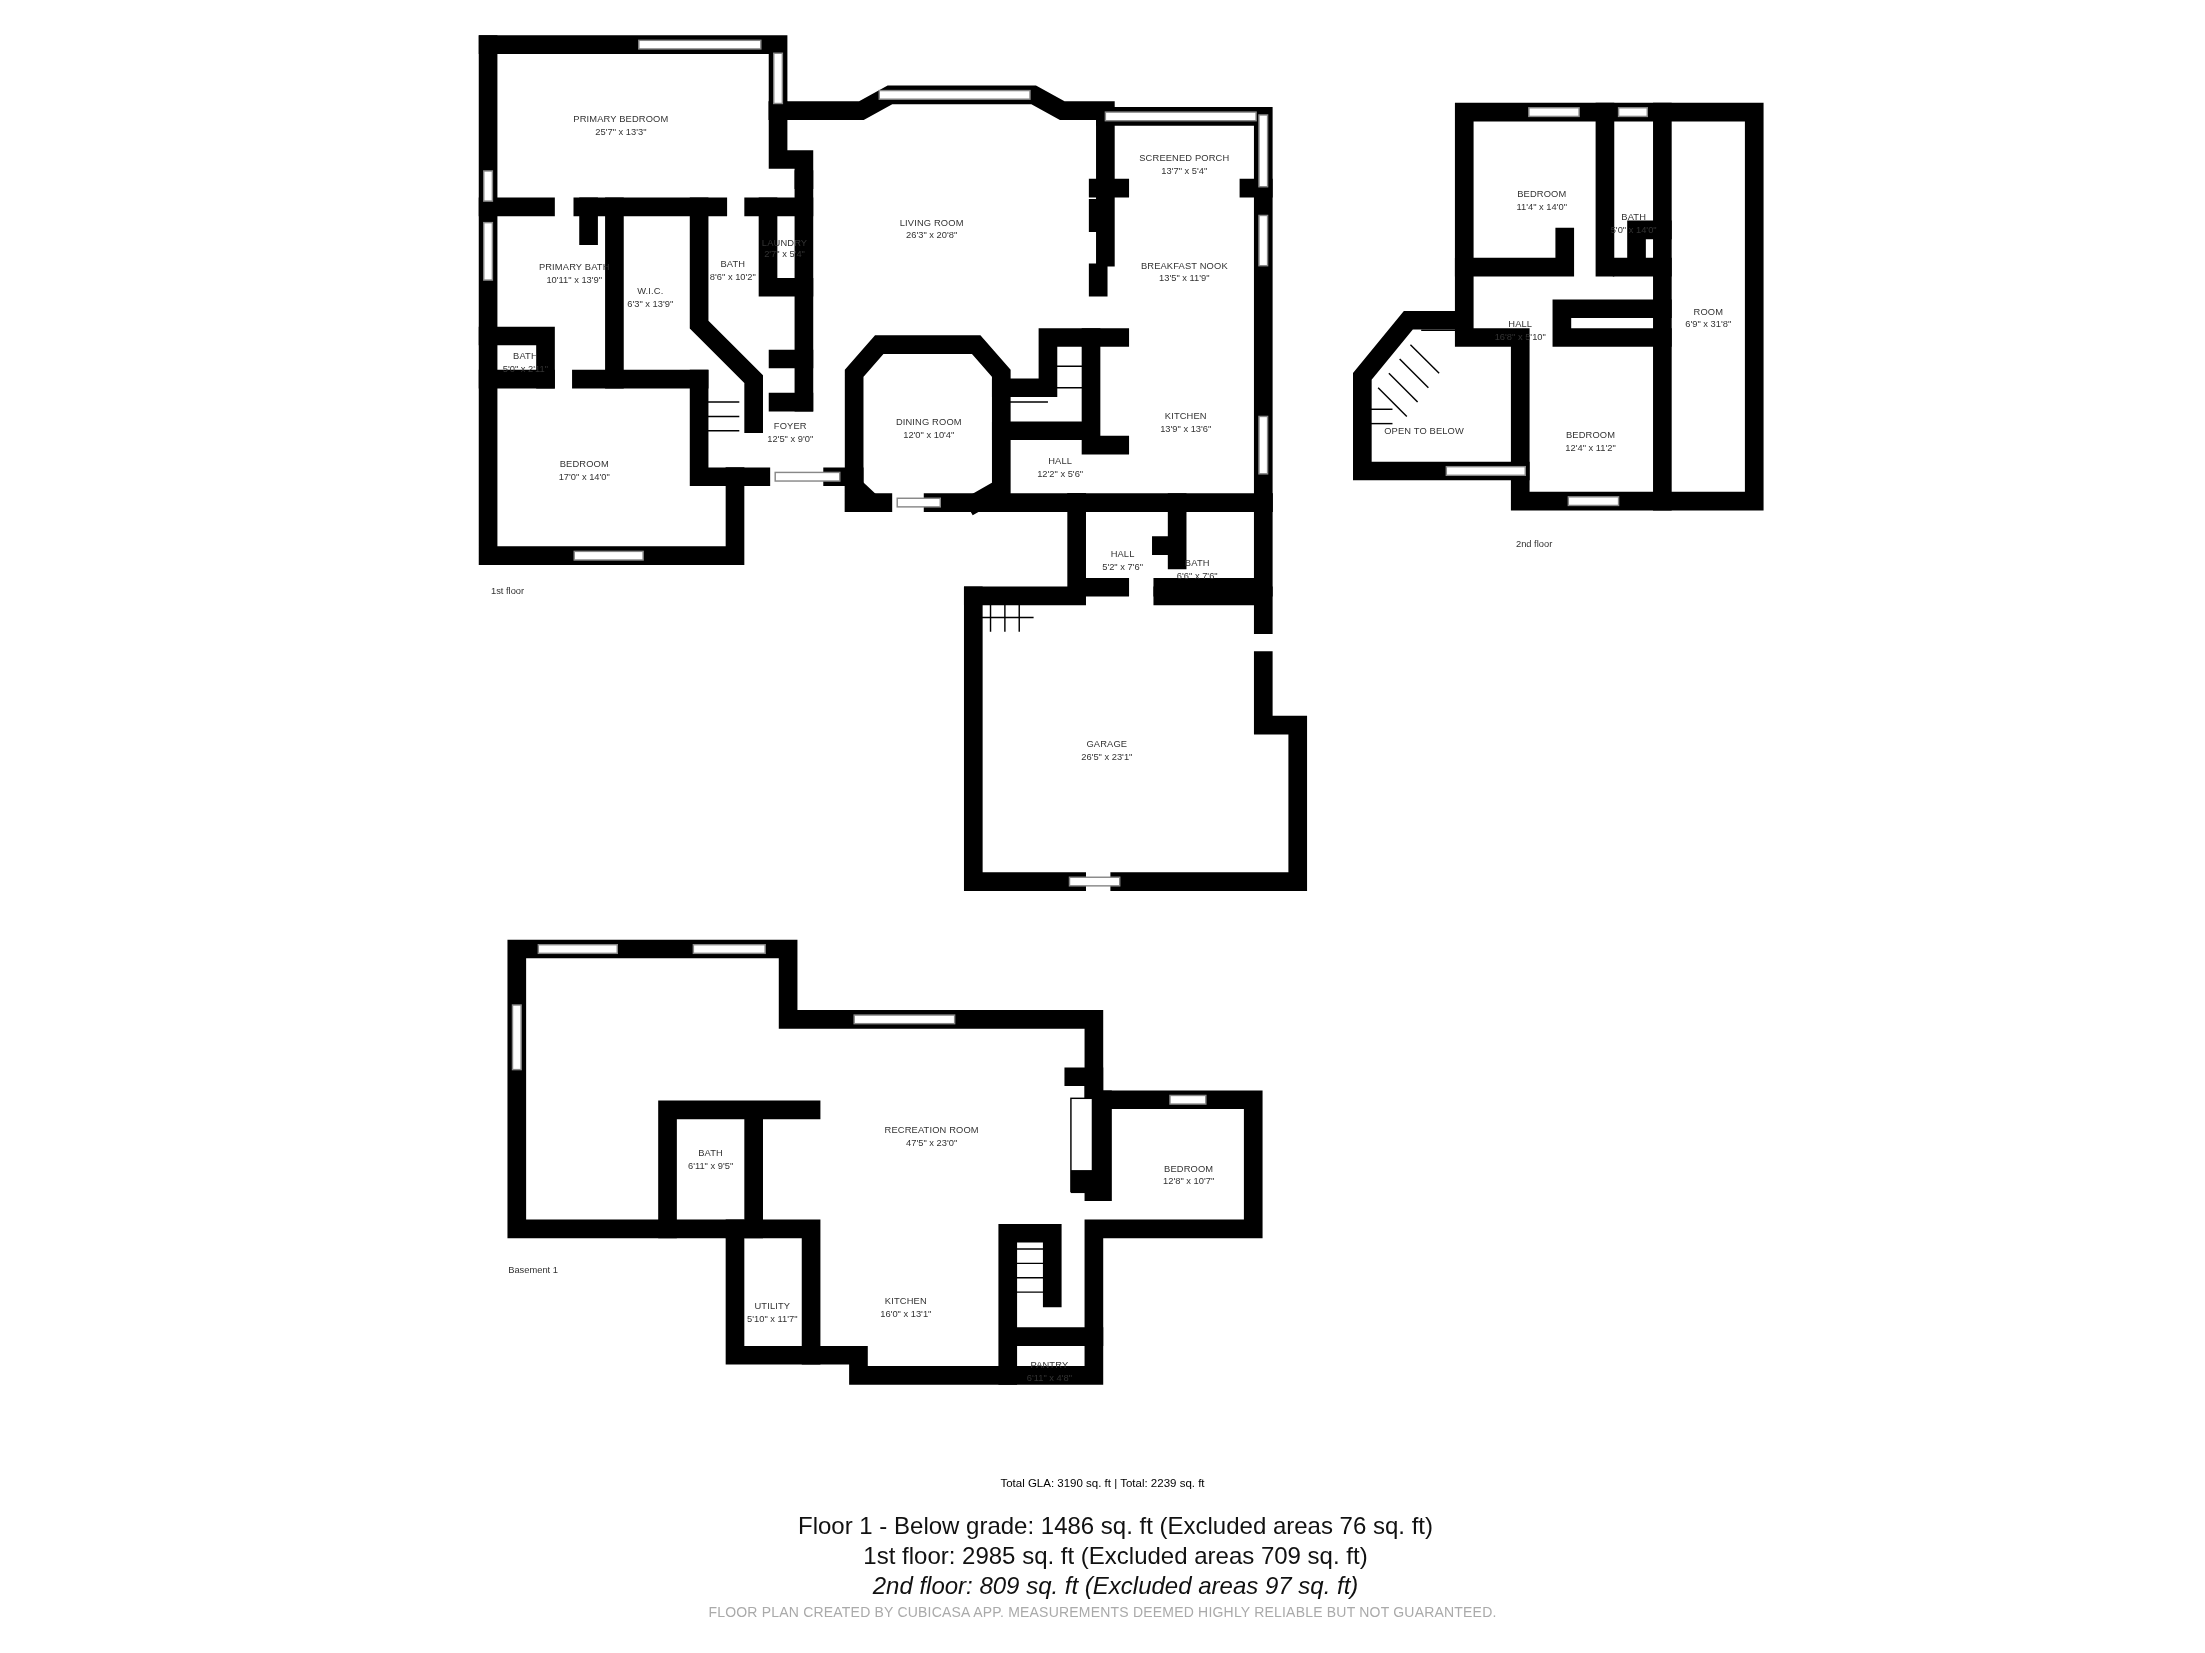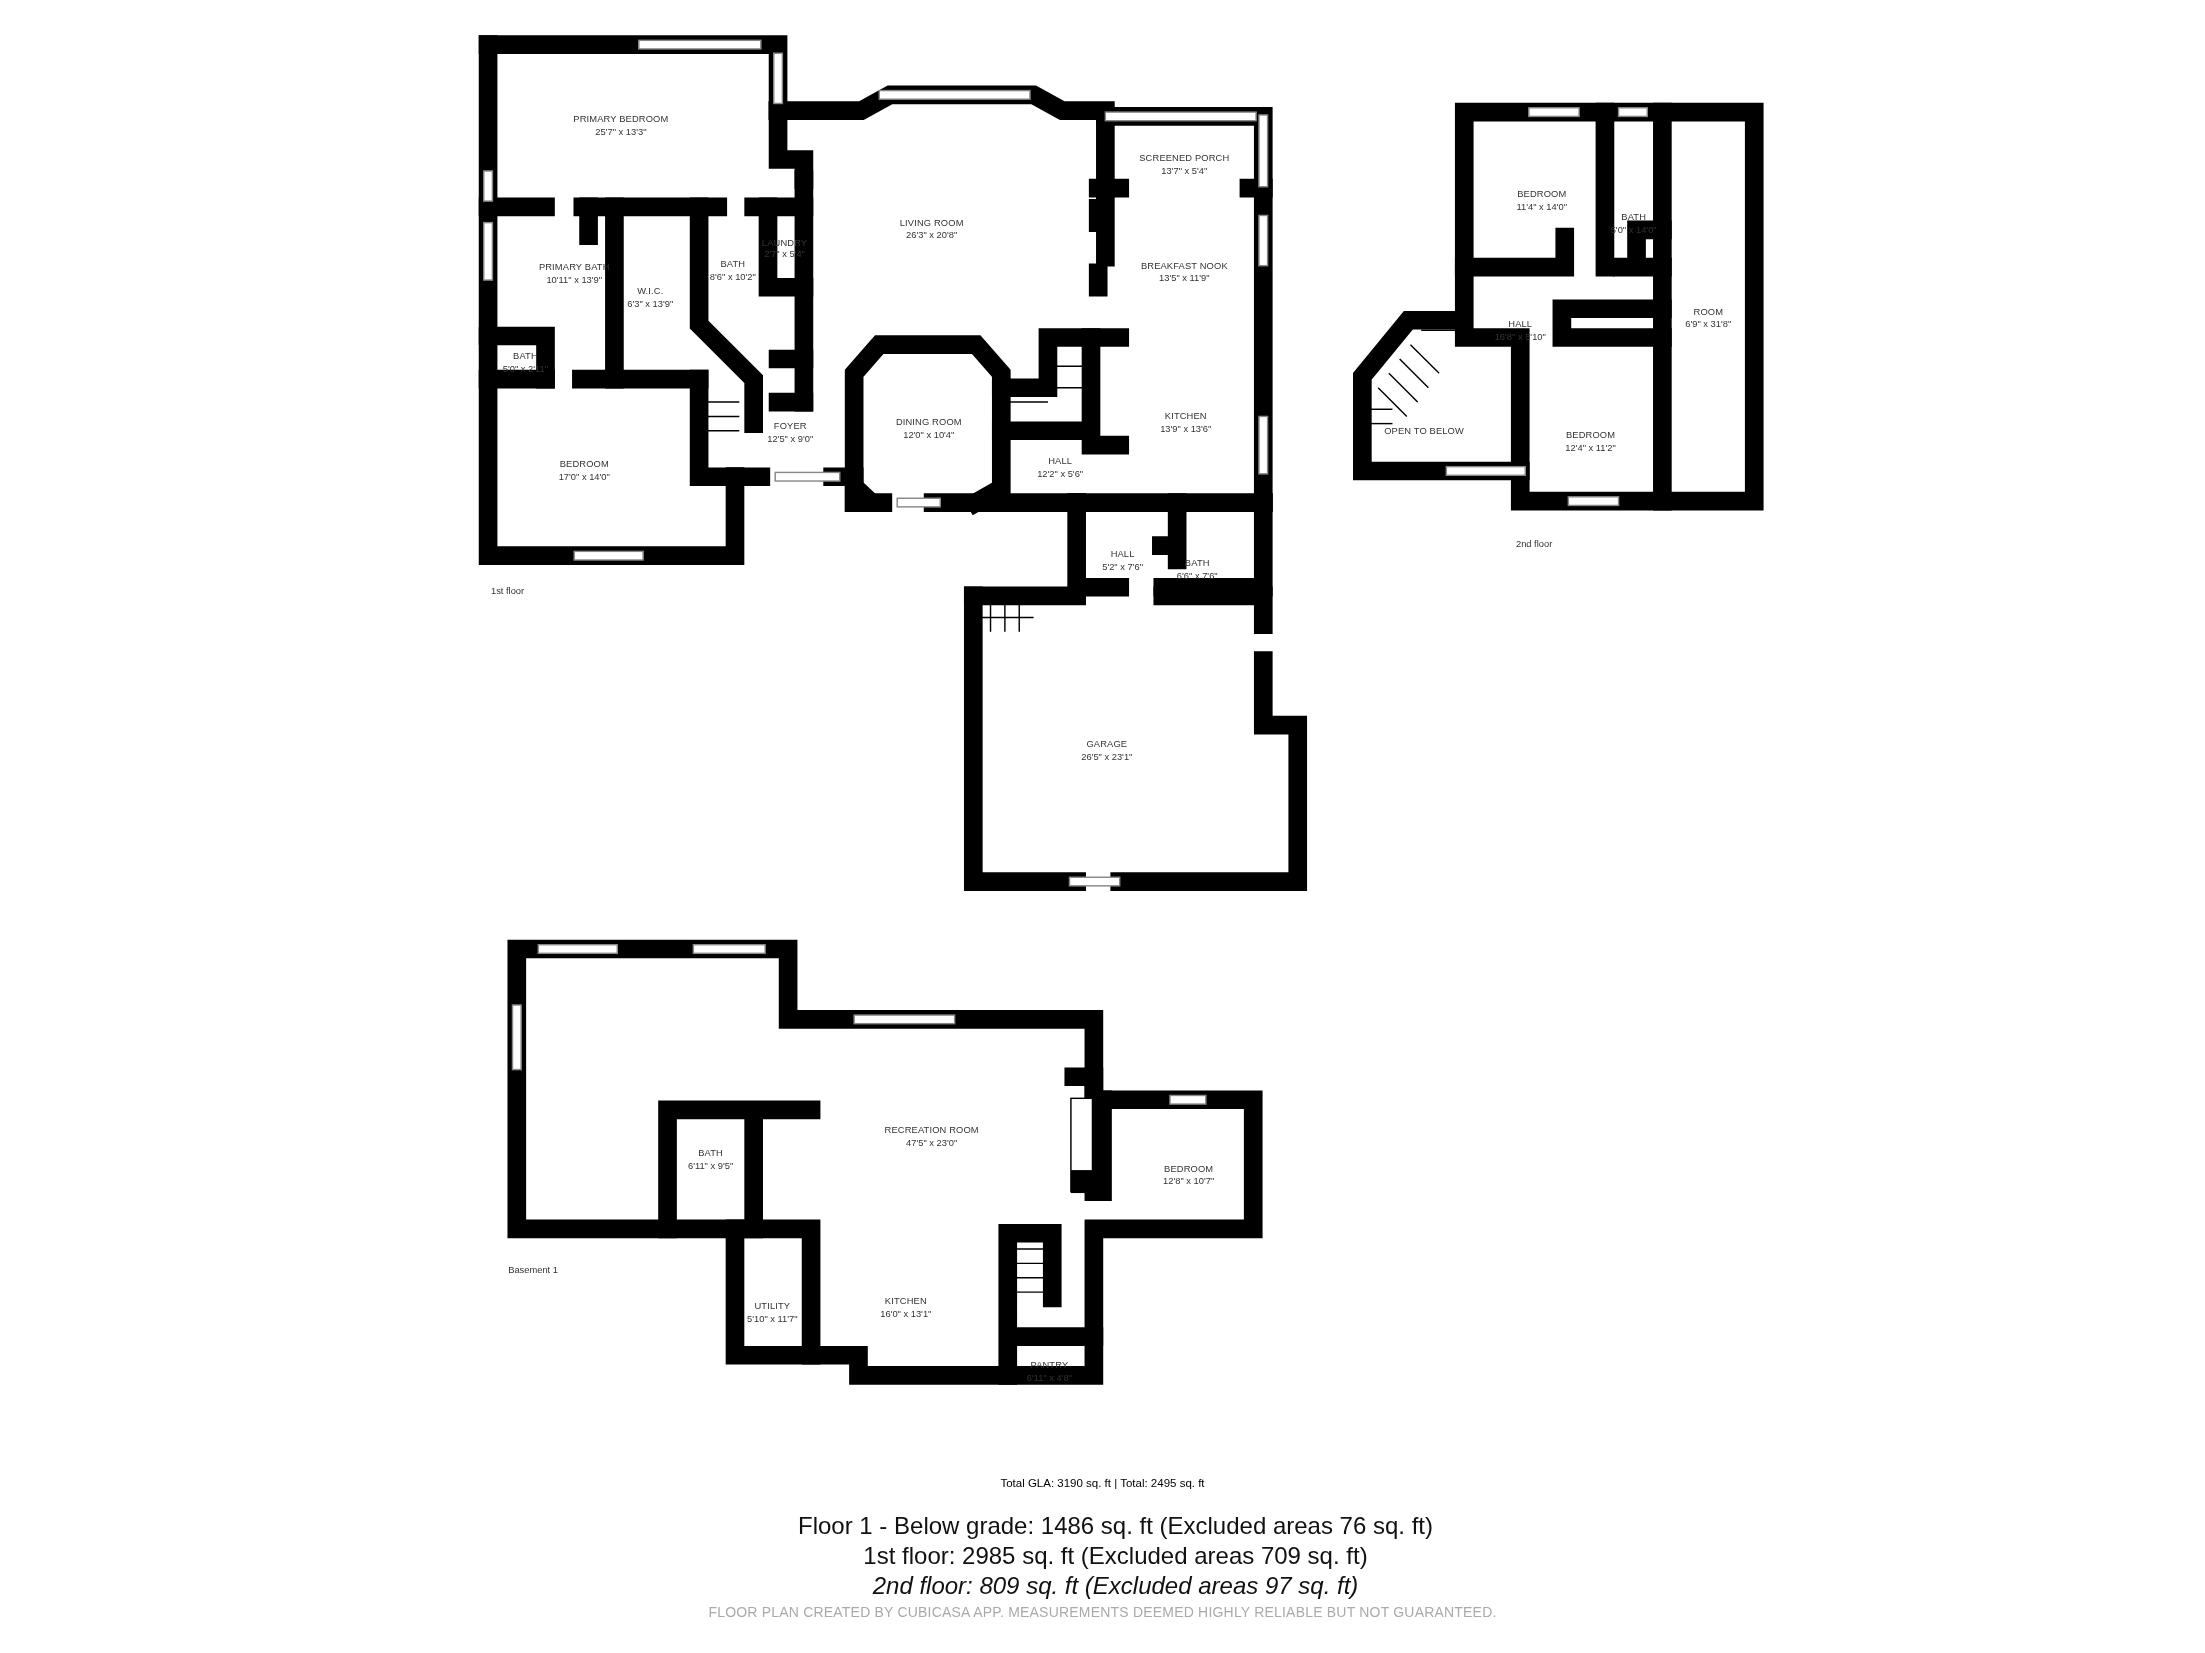--- a/index.html
+++ b/index.html
@@ -193,7 +193,7 @@
   </g>
 </svg>
 
-<div class="summary total" style="position:absolute; top:1477px;">Total GLA: 3190 sq. ft | Total: 2495 sq. ft</div>
+<div class="summary total" style="position:absolute; top:1477px;">Total GLA: 3190 sq. ft | Total: 2239 sq. ft</div>
 <div class="line" style="top:1512px;">Floor 1 - Below grade: 1486 sq. ft (Excluded areas 76 sq. ft)</div>
 <div class="line" style="top:1542px;">1st floor: 2985 sq. ft (Excluded areas 709 sq. ft)</div>
 <div class="line" style="top:1572px;font-style:italic;">2nd floor: 809 sq. ft (Excluded areas 97 sq. ft)</div>

